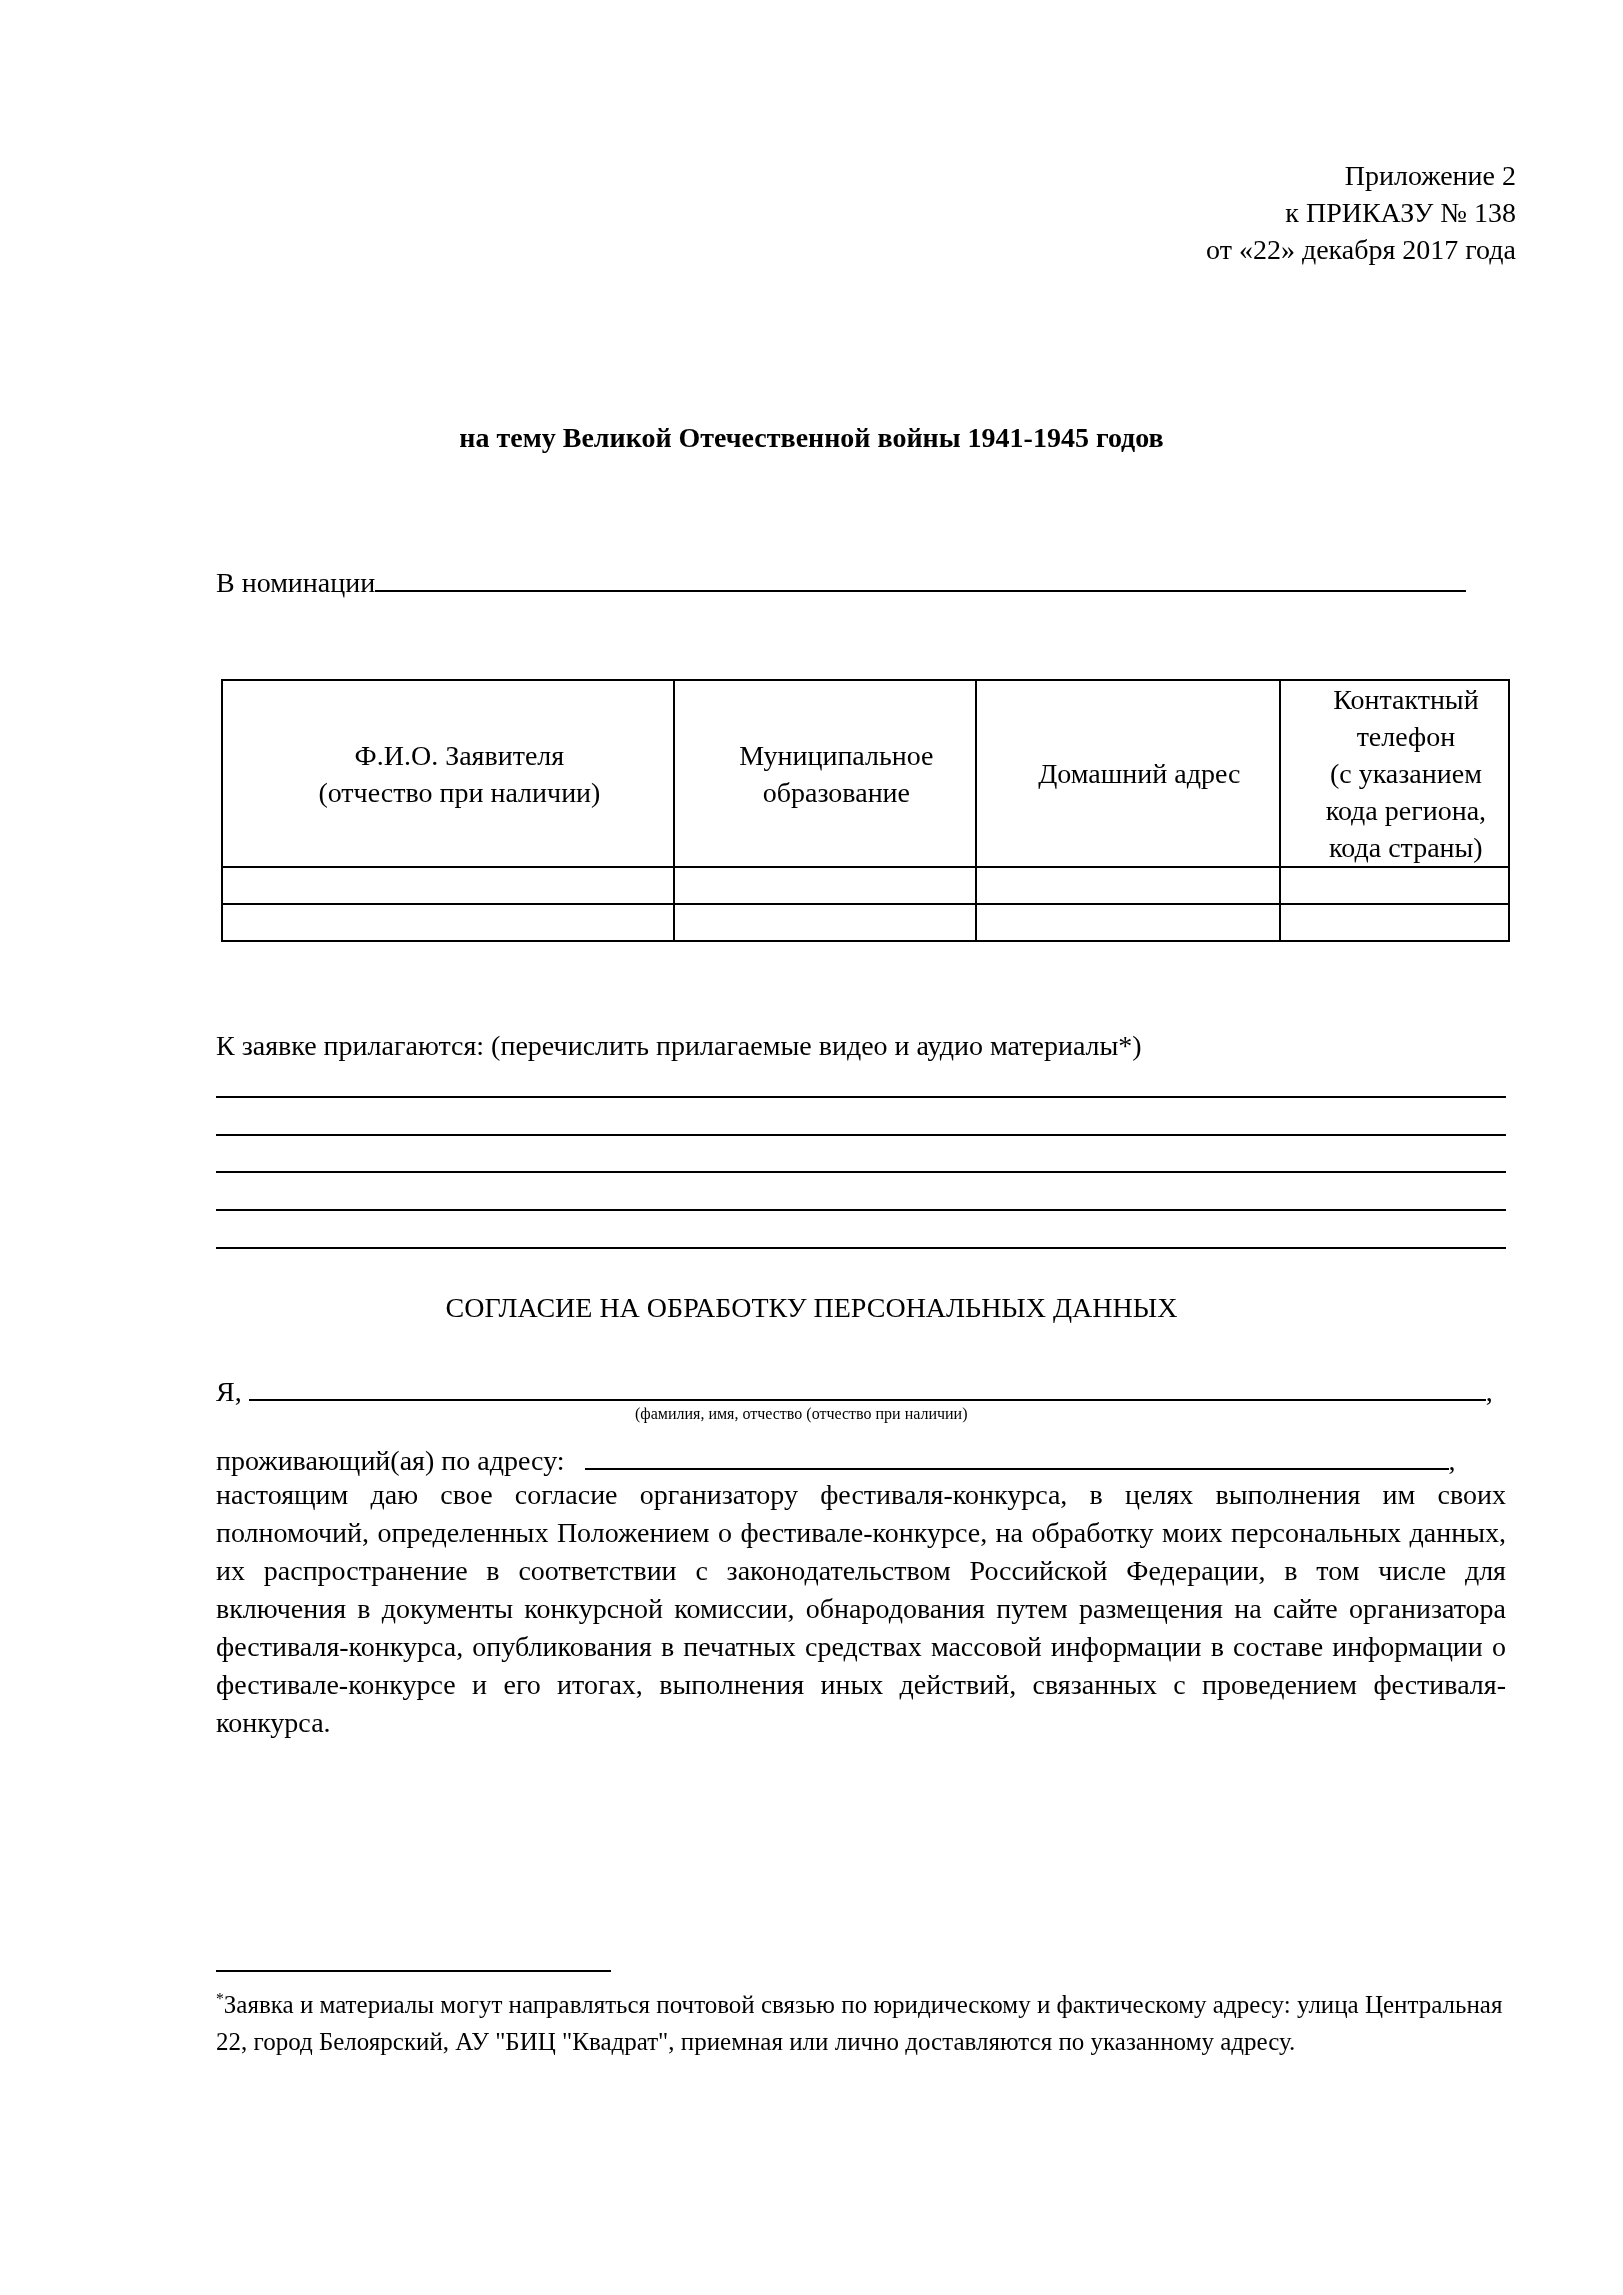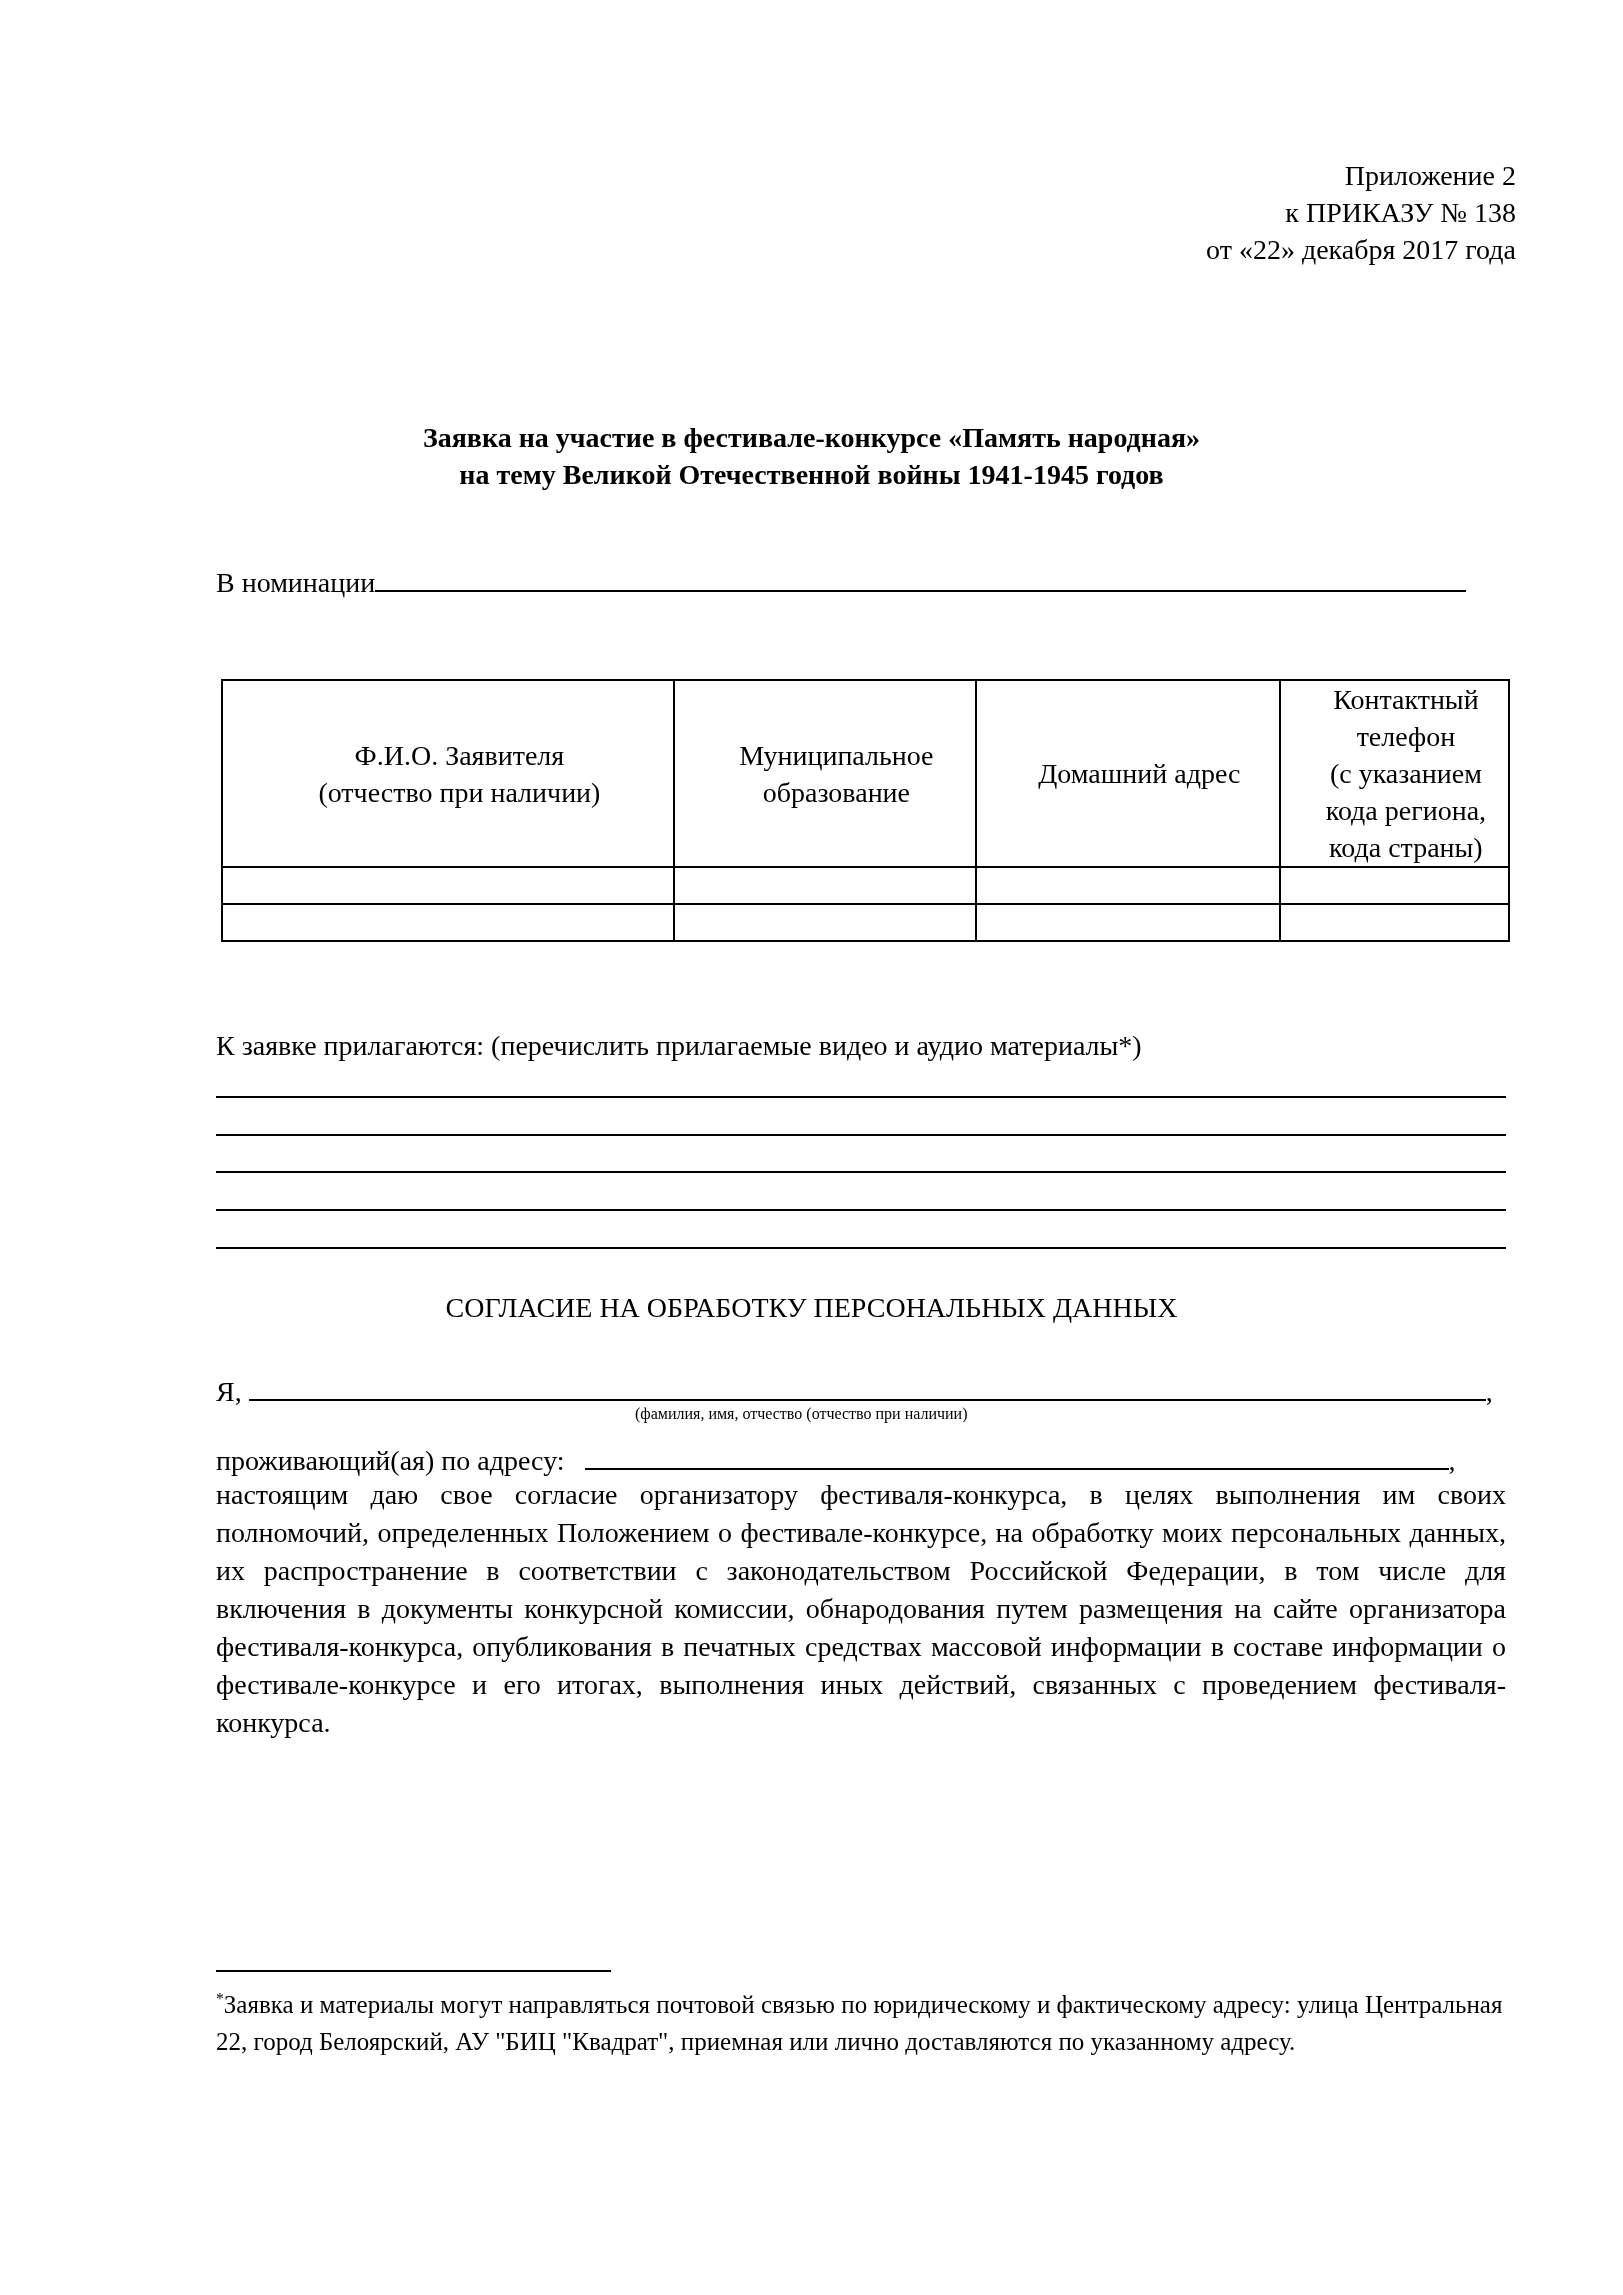--- a/index.html
+++ b/index.html
@@ -60,7 +60,6 @@
 </div>
 
 <div class="abs title">
-  <div>Заявка на участие в фестивале-конкурсе «Память народная»</div>
   <div>на тему Великой Отечественной войны 1941-1945 годов</div>
 </div>
 

